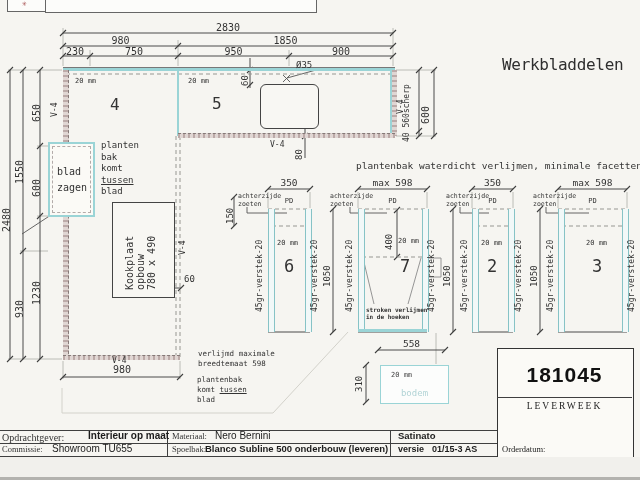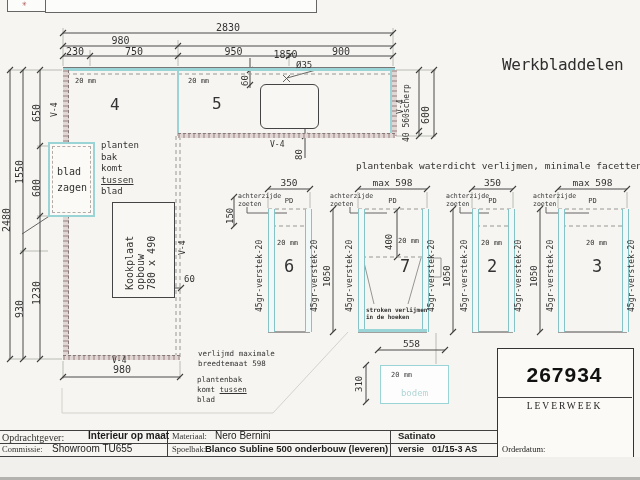--- a/index.html
+++ b/index.html
@@ -92,7 +92,7 @@
 
   <div class="lbl c" style="left:63px;width:330px;top:22px;font-size:10px">2830</div>
   <div class="lbl c" style="left:63px;width:115px;top:35px;font-size:10px">980</div>
-  <div class="lbl c" style="left:178px;width:215px;top:49px;font-size:10px">1850</div>
+  <div class="lbl c" style="left:178px;width:215px;top:35px;font-size:10px">1850</div>
   <div class="lbl c" style="left:60px;width:30px;top:46px;font-size:10px">230</div>
   <div class="lbl c" style="left:90px;width:88px;top:46px;font-size:10px">750</div>
   <div class="lbl c" style="left:178px;width:111px;top:46px;font-size:10px">950</div>

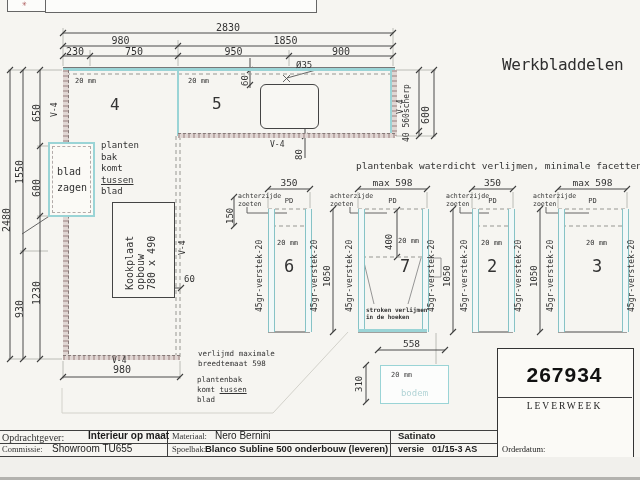--- a/index.html
+++ b/index.html
@@ -251,7 +251,7 @@
   <span class="lbl sans" style="left:432px;top:445px;font-size:9px;font-weight:bold;color:#1c1c1c">01/15-3 AS</span>
 
   <div class="a" style="left:497px;top:348px;width:135px;height:108px;border:1.5px solid #333;background:#fbfaf6"></div>
-  <span class="lbl sans c" style="left:497px;width:135px;top:363px;font-size:21px;font-weight:bold;letter-spacing:1px;color:#111">267934</span>
+  <span class="lbl sans c" style="left:497px;width:135px;top:363px;font-size:21px;font-weight:bold;letter-spacing:1px;color:#111">181045</span>
   <div class="tline" style="left:497px;top:397px;width:135px;height:1px"></div>
   <span class="lbl serif c" style="left:497px;width:135px;top:401px;font-size:9.5px;letter-spacing:2px;color:#222">LEVERWEEK</span>
   <span class="lbl serif" style="left:502px;top:445px;font-size:8.5px;color:#222">Orderdatum:</span>

